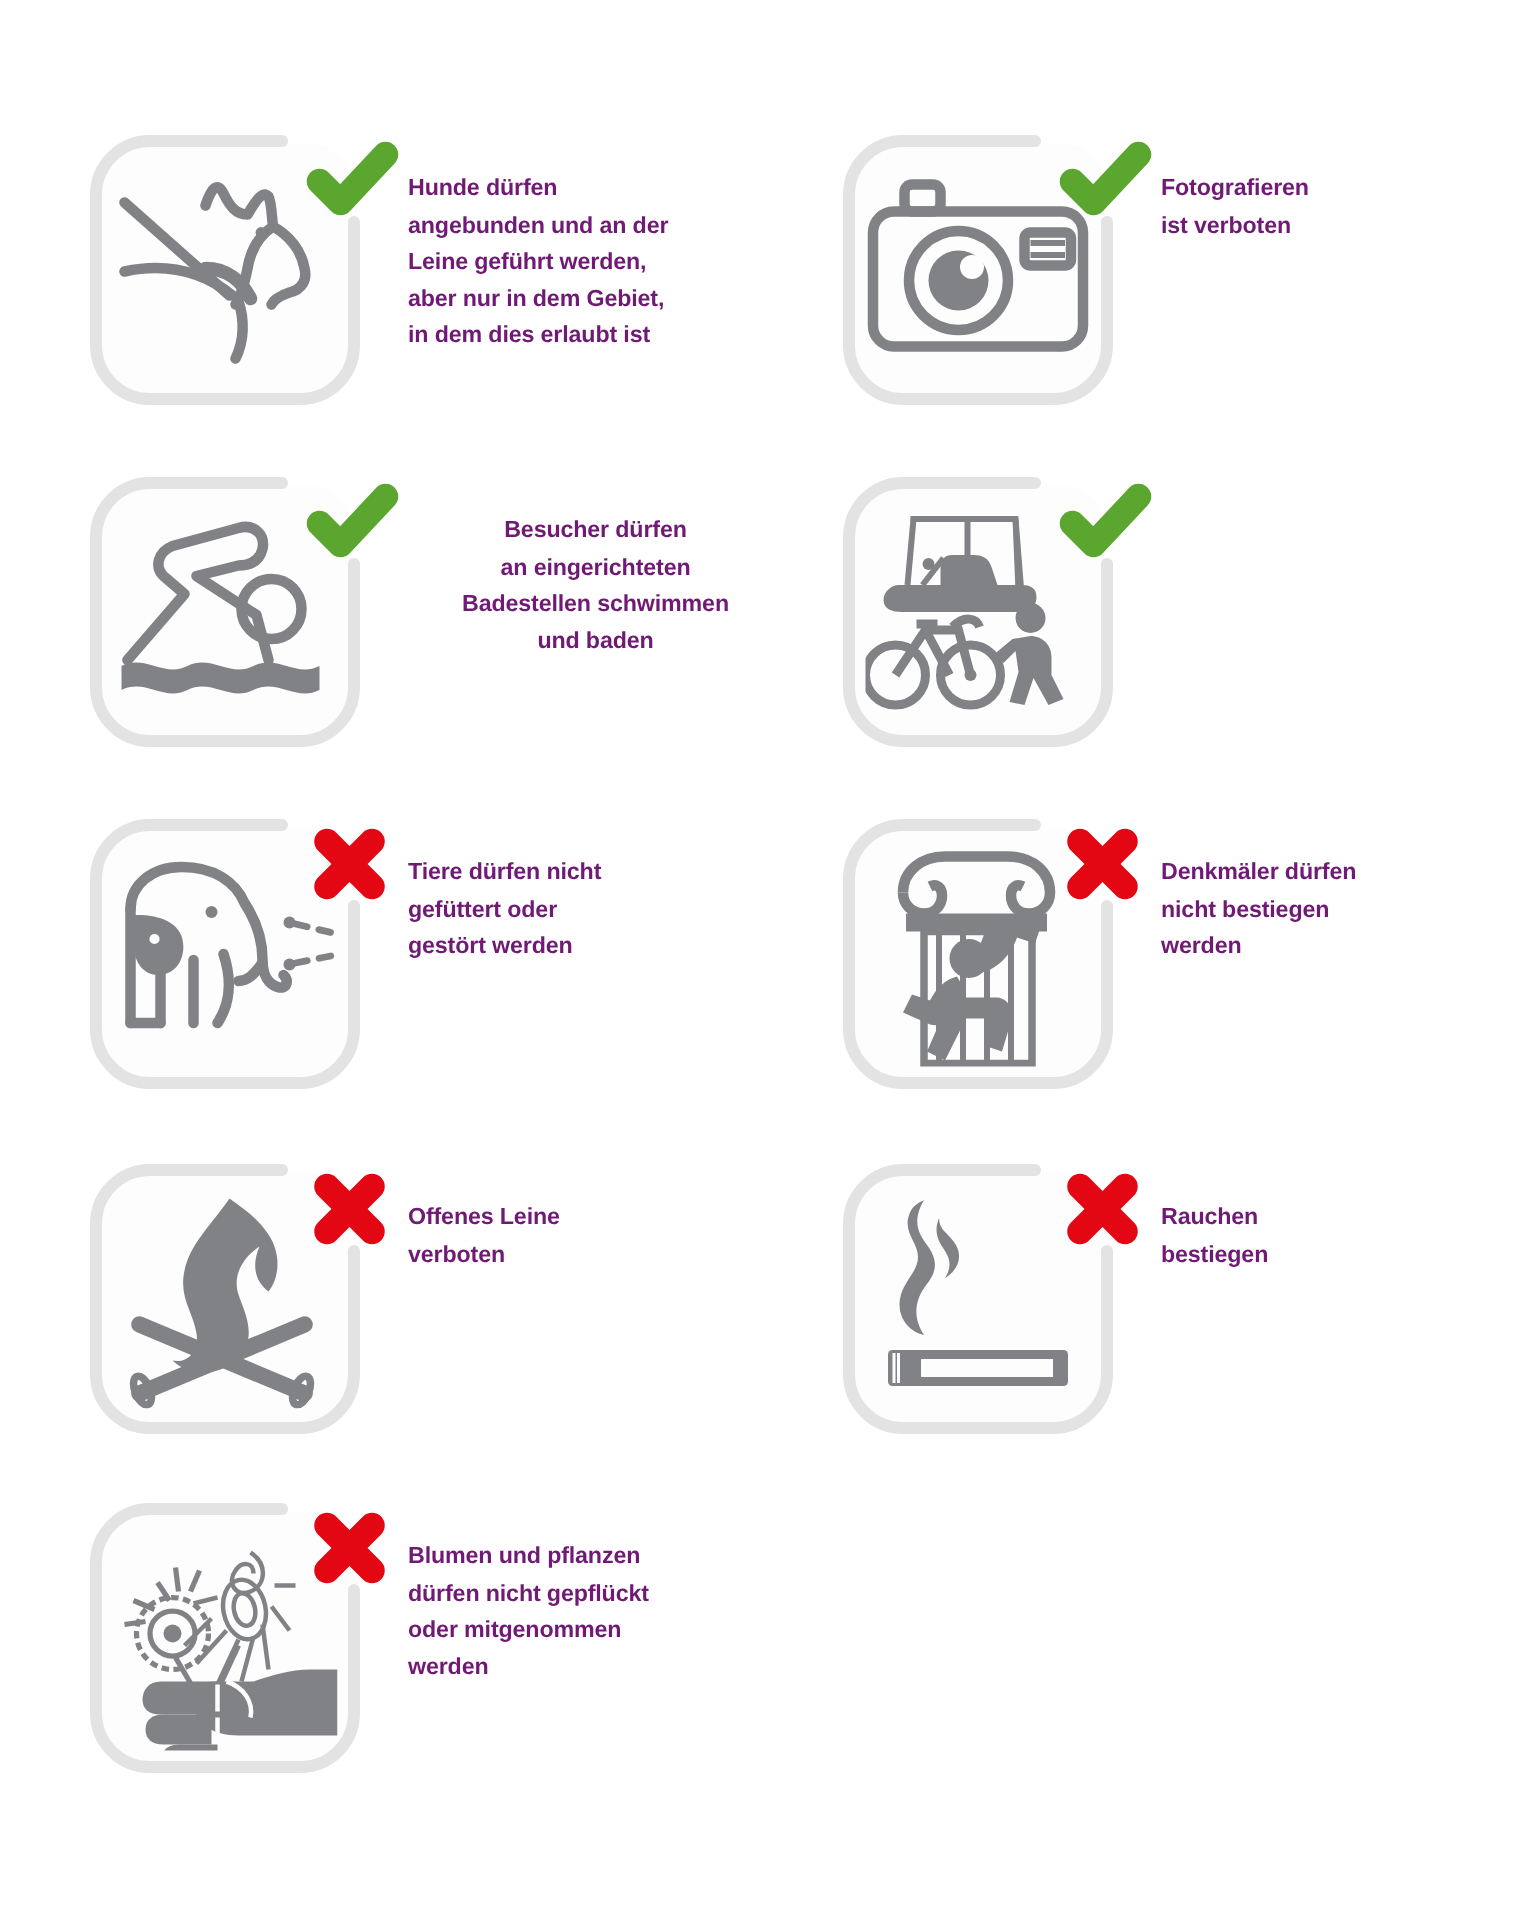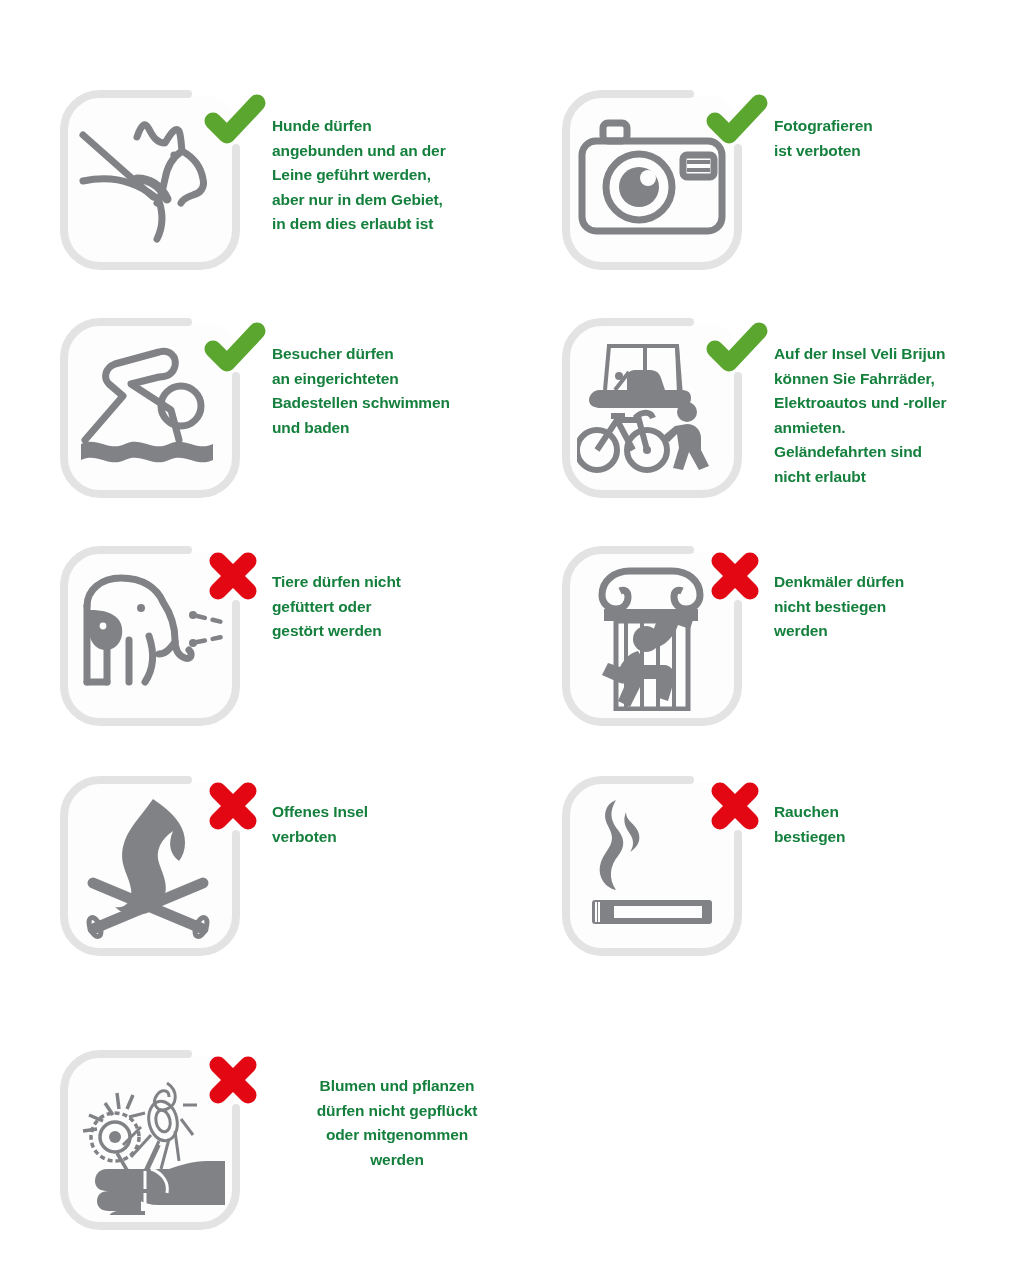--- a/index.html
+++ b/index.html
@@ -90,7 +90,7 @@
     font-size: 15.5px;
     font-weight: bold;
     line-height: 24.6px;
-    color: #15803d;
+    color: #701a75;
     letter-spacing: -0.1px;
     white-space: pre-line;
   }

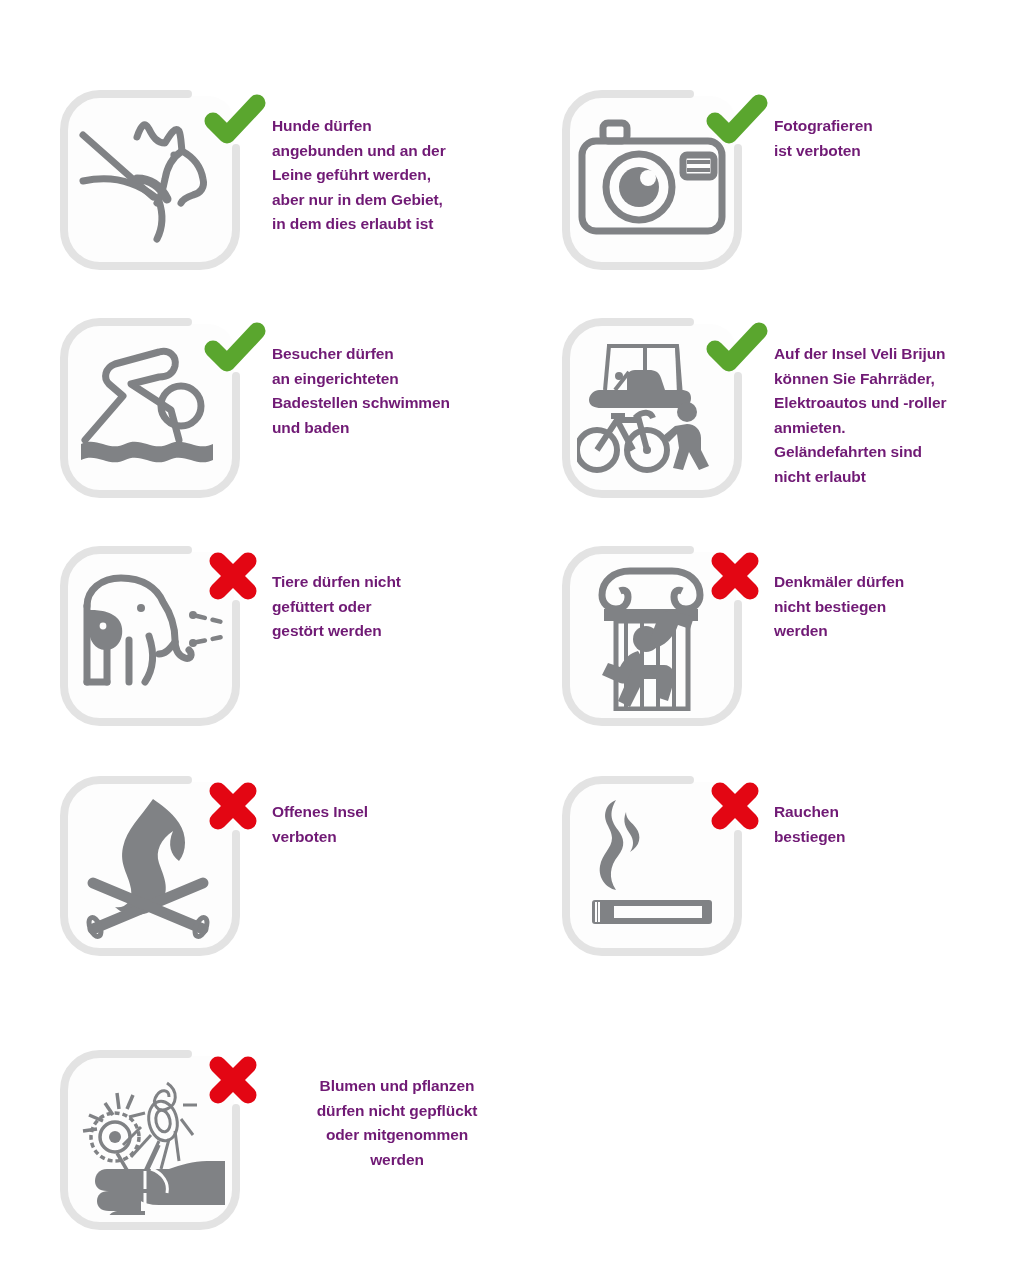--- a/index.html
+++ b/index.html
@@ -161,7 +161,7 @@
       <div class="rule-caption">Fotografieren
 ist verboten</div>
     </div>
-    <div class="rule-item" style="left: 56px; top: 314px;">
+    <div class="rule-item" style="left: 56px; top: 314px; text-align: center;">
       <div class="icon-card">
         <div class="card-inner"></div>
         <div class="glyph-wrap">

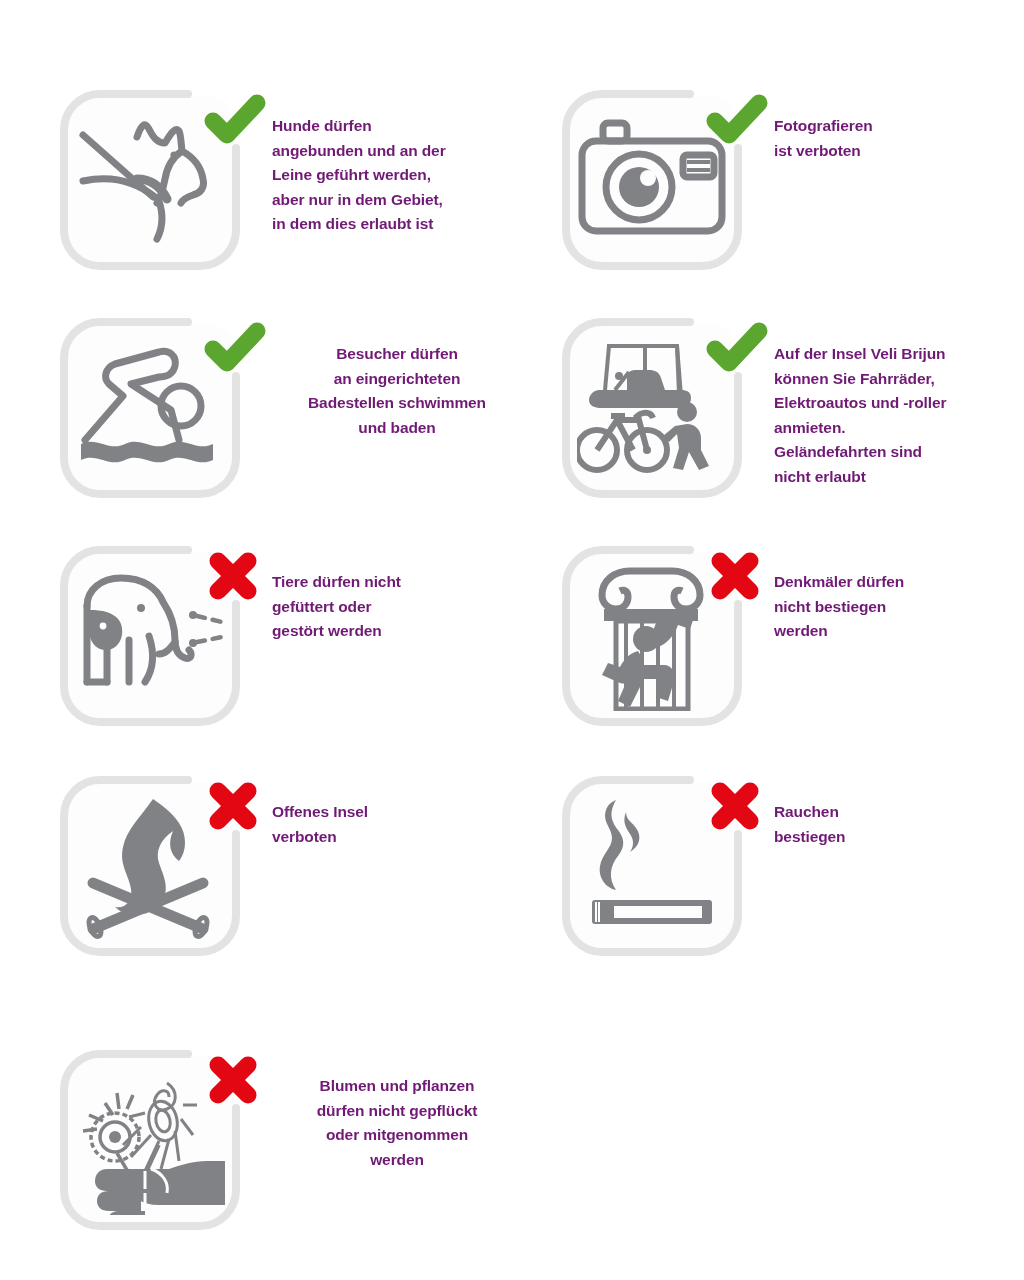--- a/index.html
+++ b/index.html
@@ -223,12 +223,6 @@
           </svg>
         </div>
       </div>
-      <div class="rule-caption">Auf der Insel Veli Brijun
-können Sie Fahrräder,
-Elektroautos und -roller
-anmieten.
-Geländefahrten sind
-nicht erlaubt</div>
     </div>
     <div class="rule-item" style="left: 56px; top: 542px;">
       <div class="icon-card">

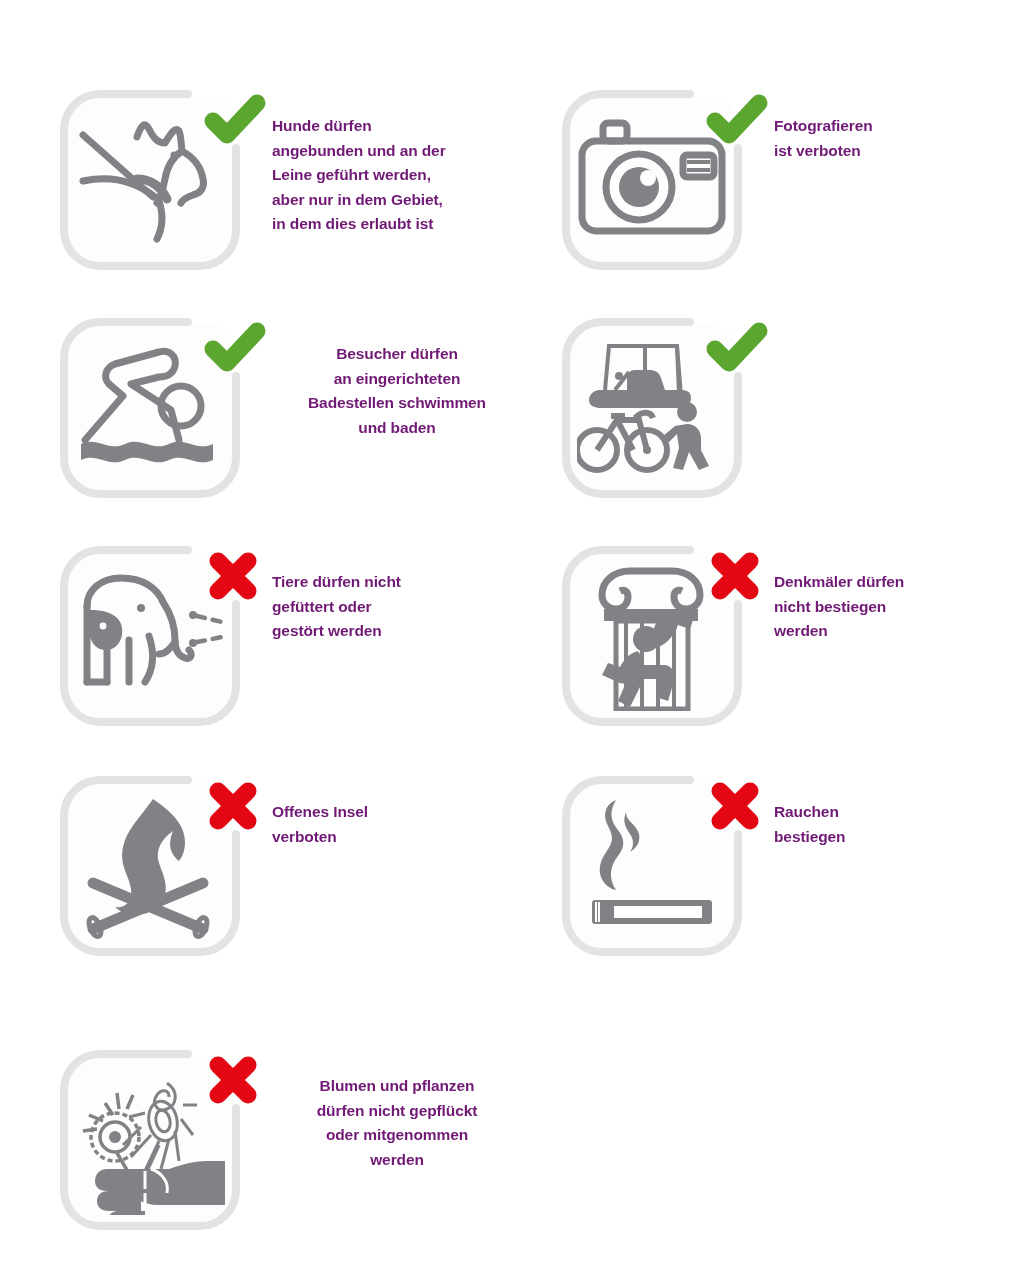--- a/index.html
+++ b/index.html
@@ -332,7 +332,7 @@
           </svg>
         </div>
       </div>
-      <div class="rule-caption">Offenes Insel
+      <div class="rule-caption">Offenes Leine
 verboten</div>
     </div>
     <div class="rule-item" style="left: 558px; top: 772px;">

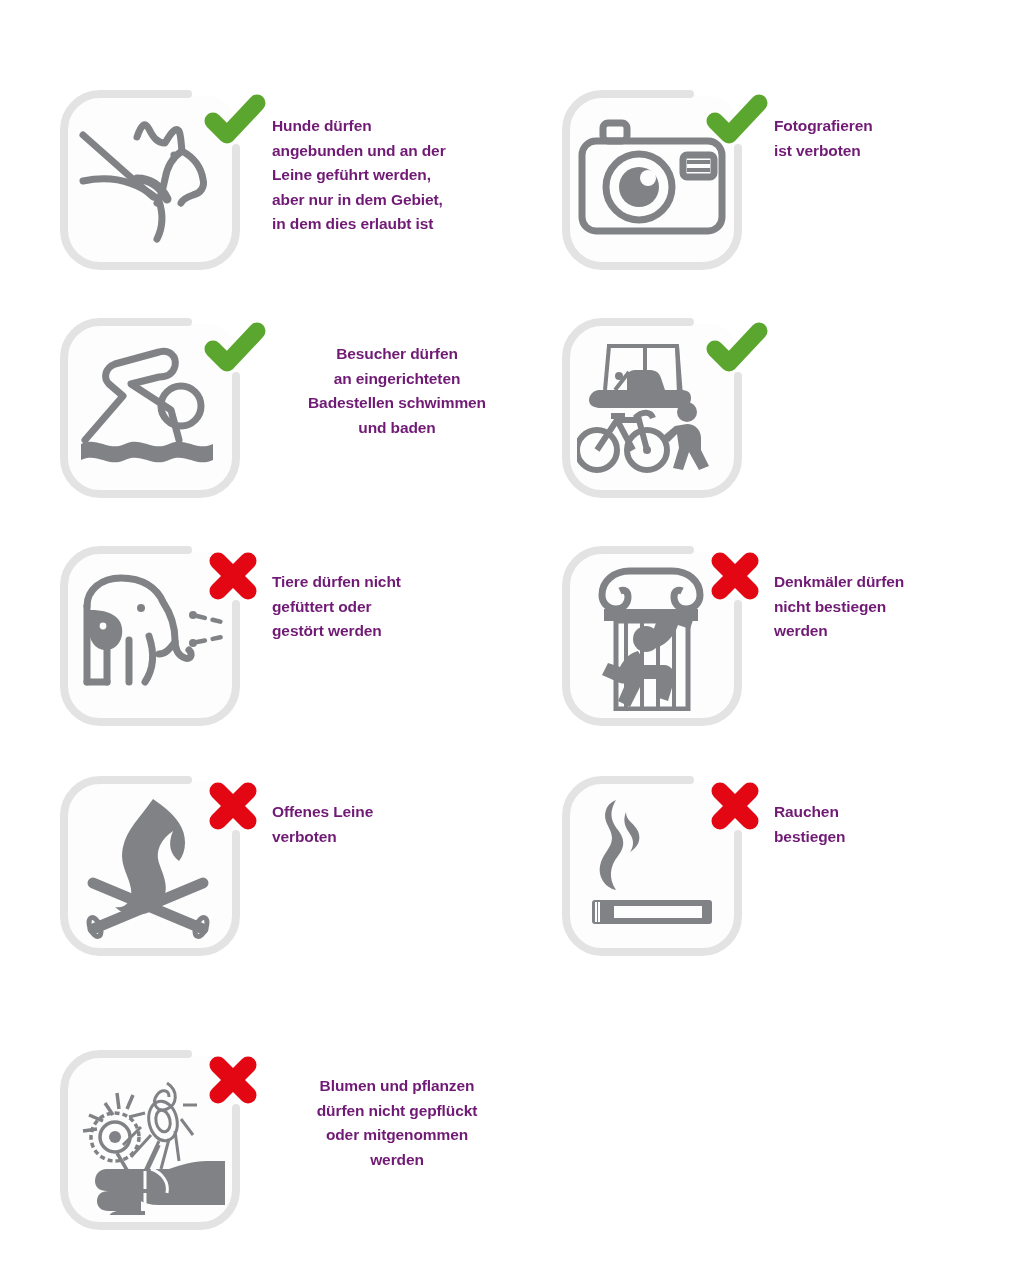--- a/index.html
+++ b/index.html
@@ -366,7 +366,7 @@
       <div class="rule-caption">Rauchen
 bestiegen</div>
     </div>
-    <div class="rule-item" style="left: 56px; top: 1046px; text-align: center;">
+    <div class="rule-item" style="left: 56px; top: 998px;">
       <div class="icon-card">
         <div class="card-inner"></div>
         <div class="glyph-wrap">

